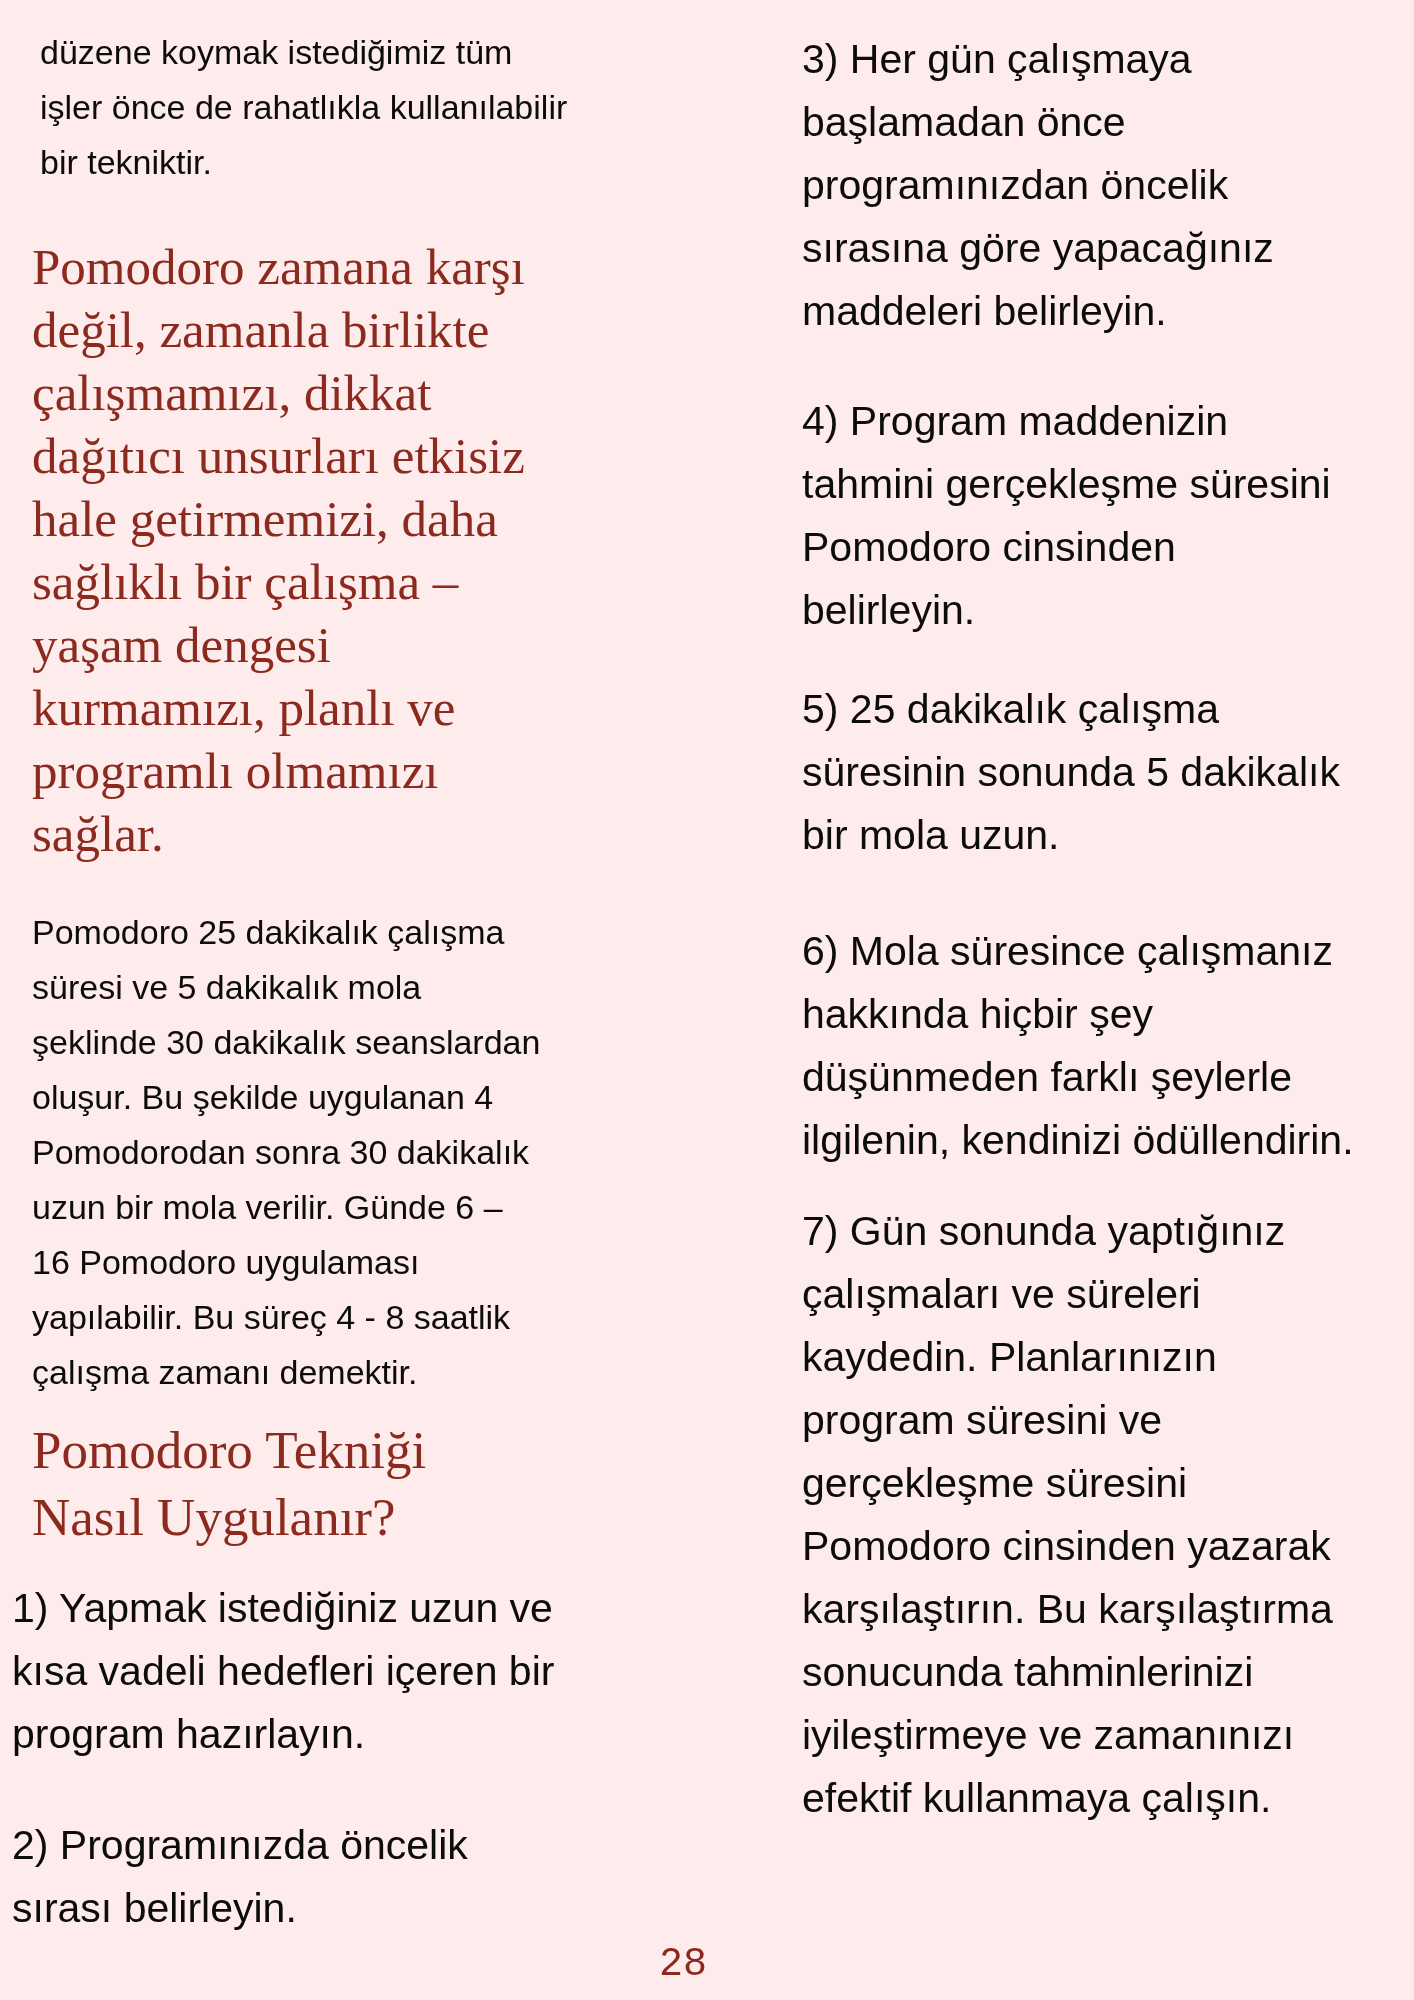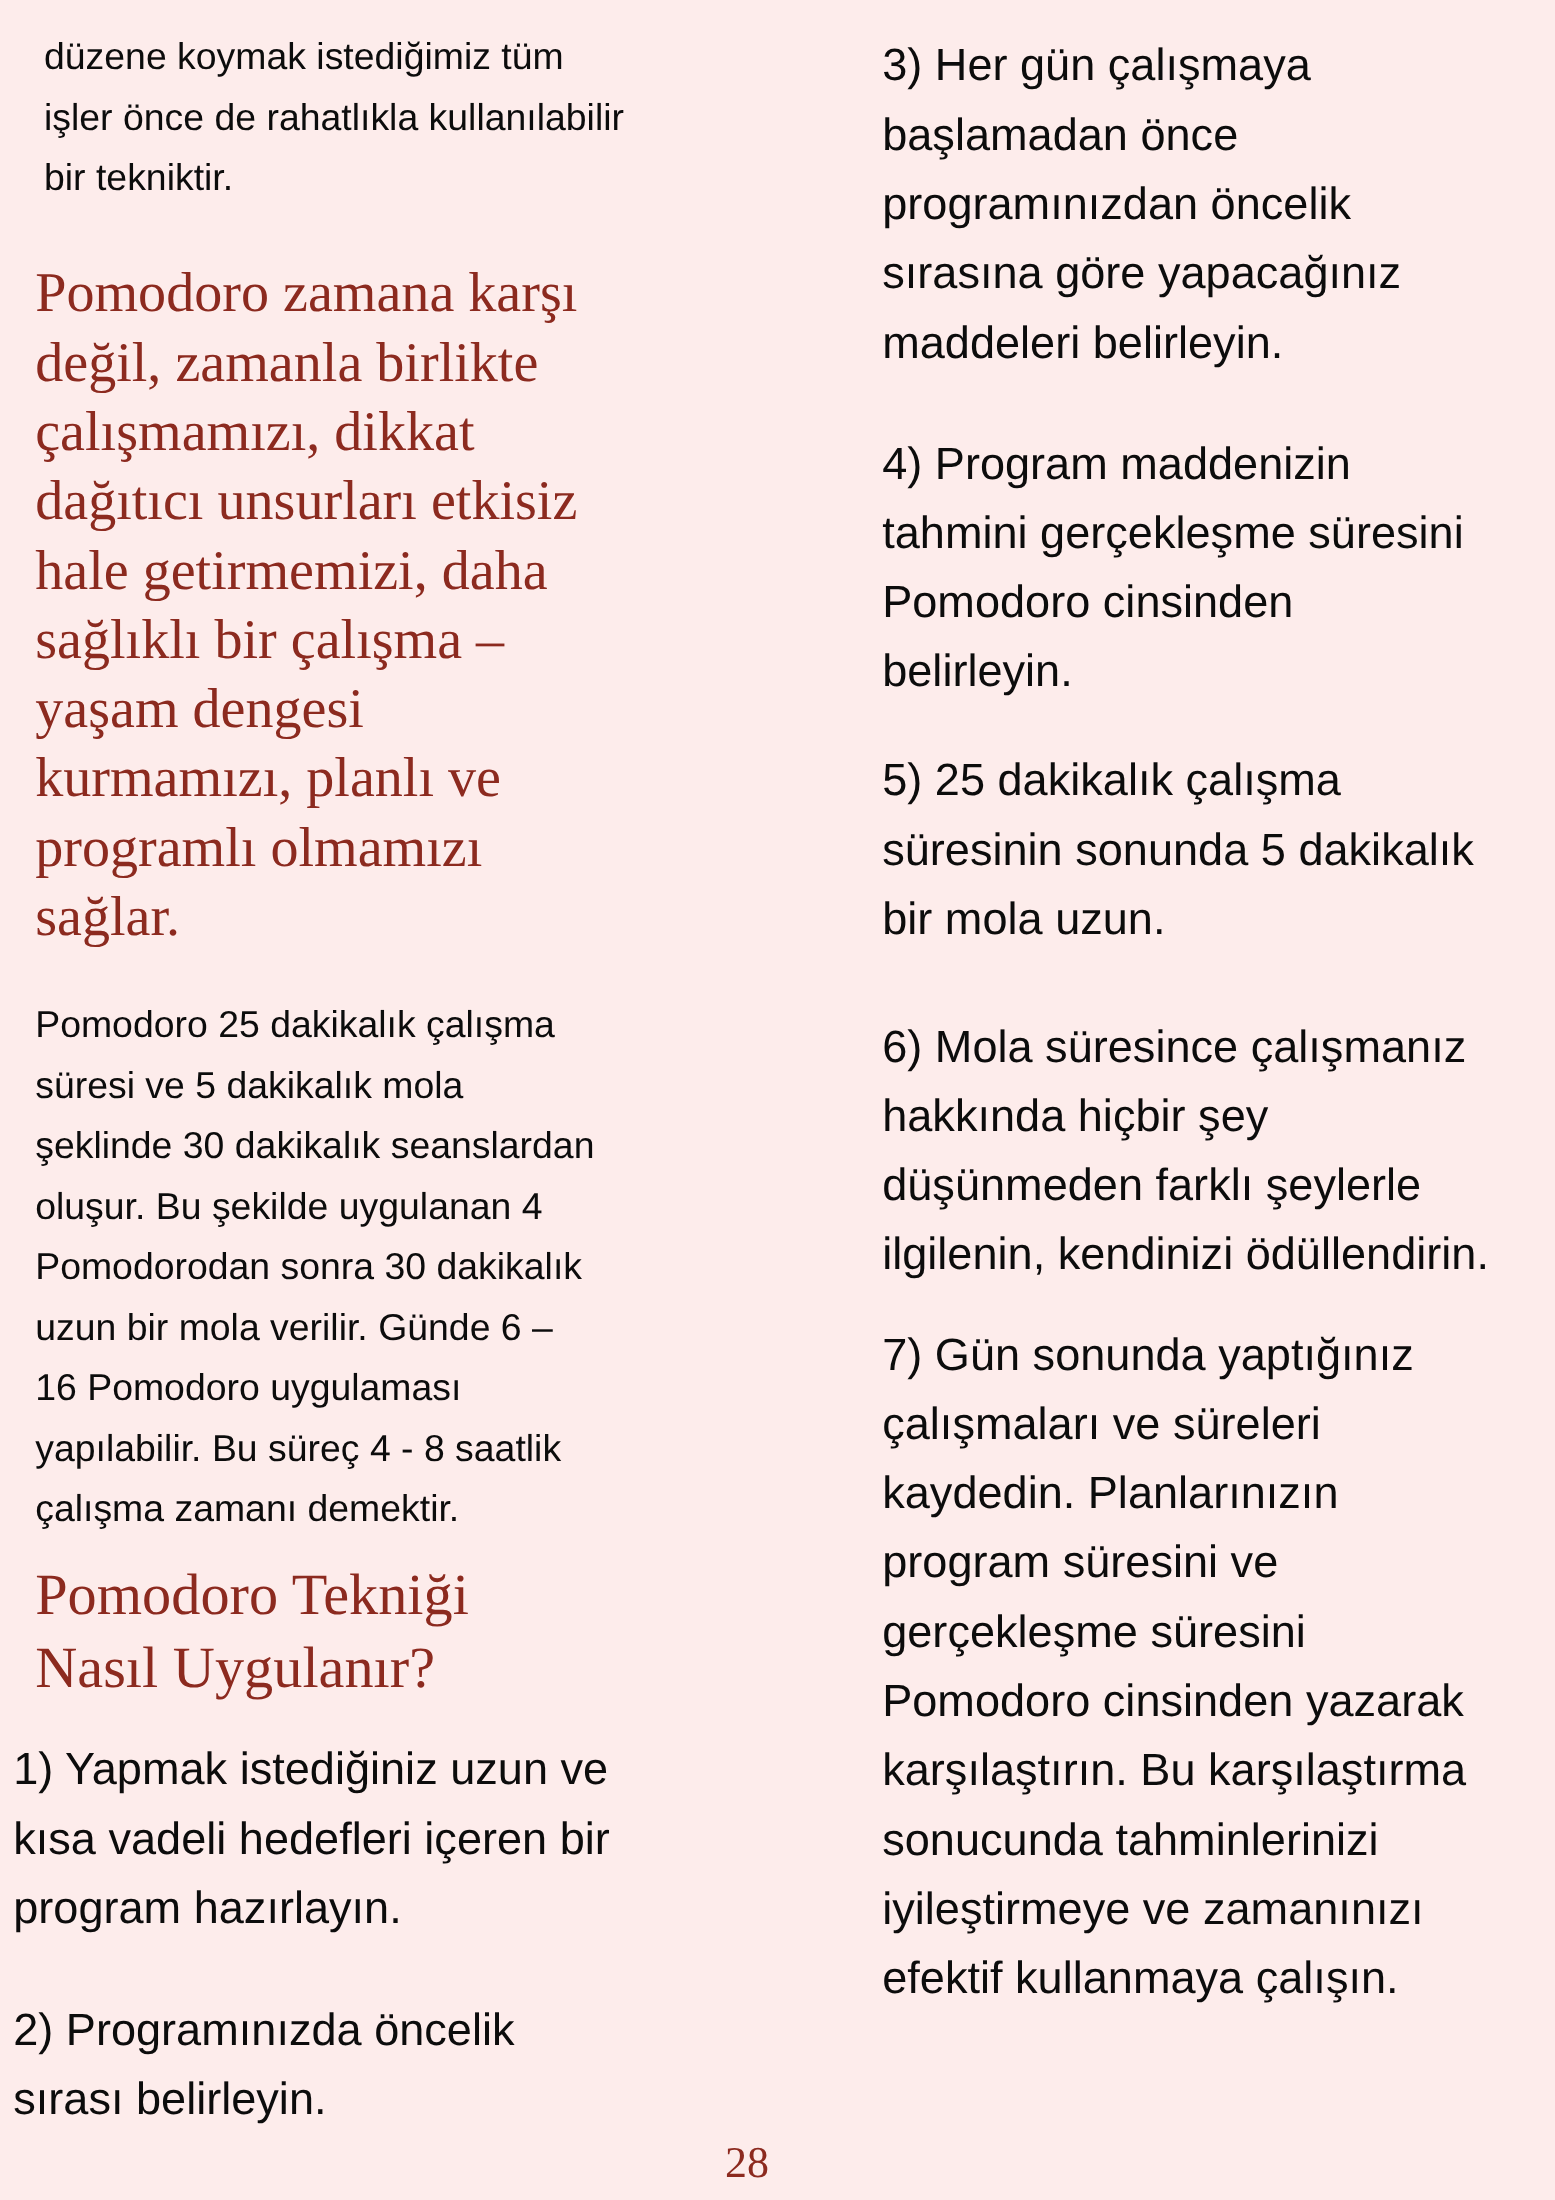--- a/index.html
+++ b/index.html
@@ -16,7 +16,7 @@
   .head { font-size: 53px; left: 32px; }
   .listL { font-size: 41px; left: 12px; }
   .listR { font-size: 41px; left: 802px; }
-  .pagenum { font-family: Liberation Serif, serif; color: #8c2a1f; font-size: 40px; left: 659px; top: 1942px; }
+  .pagenum { font-family: Liberation Mono, monospace; color: #8c2a1f; font-size: 40px; left: 659px; top: 1942px; }
 </style>
 </head>
 <body>

